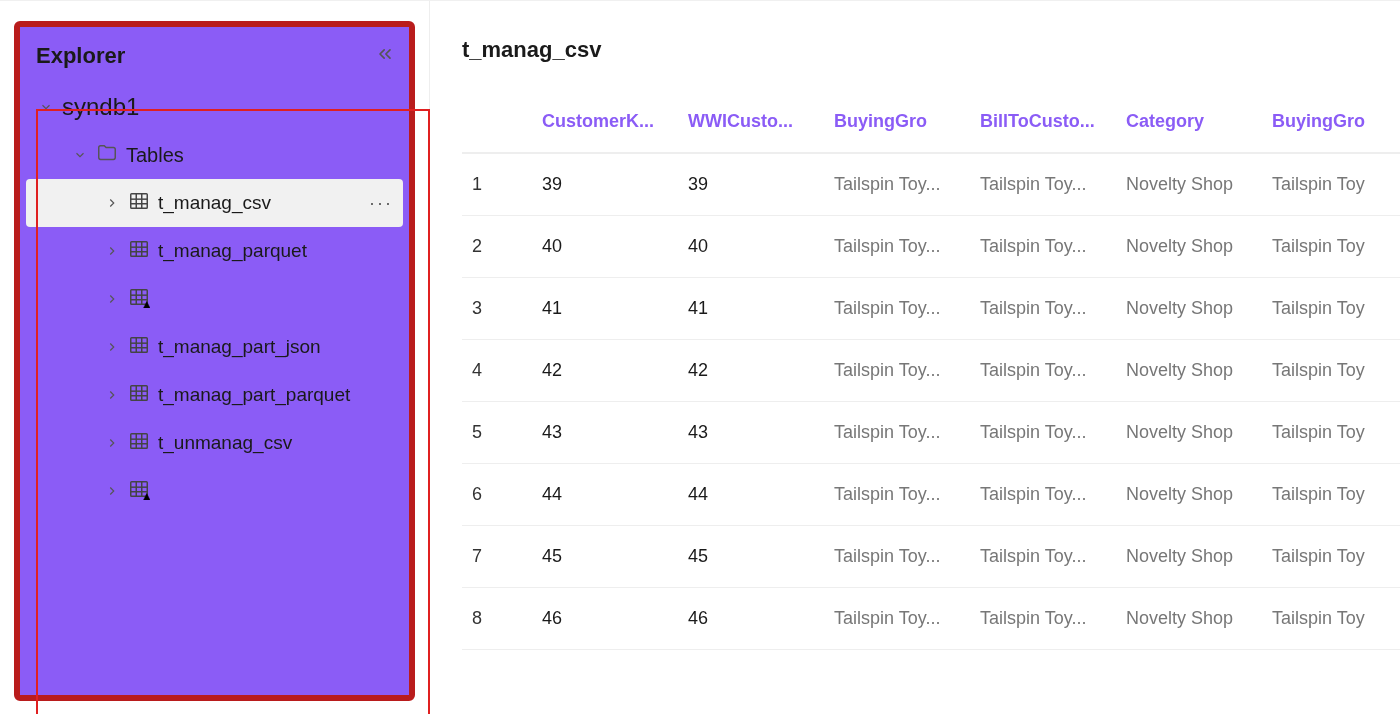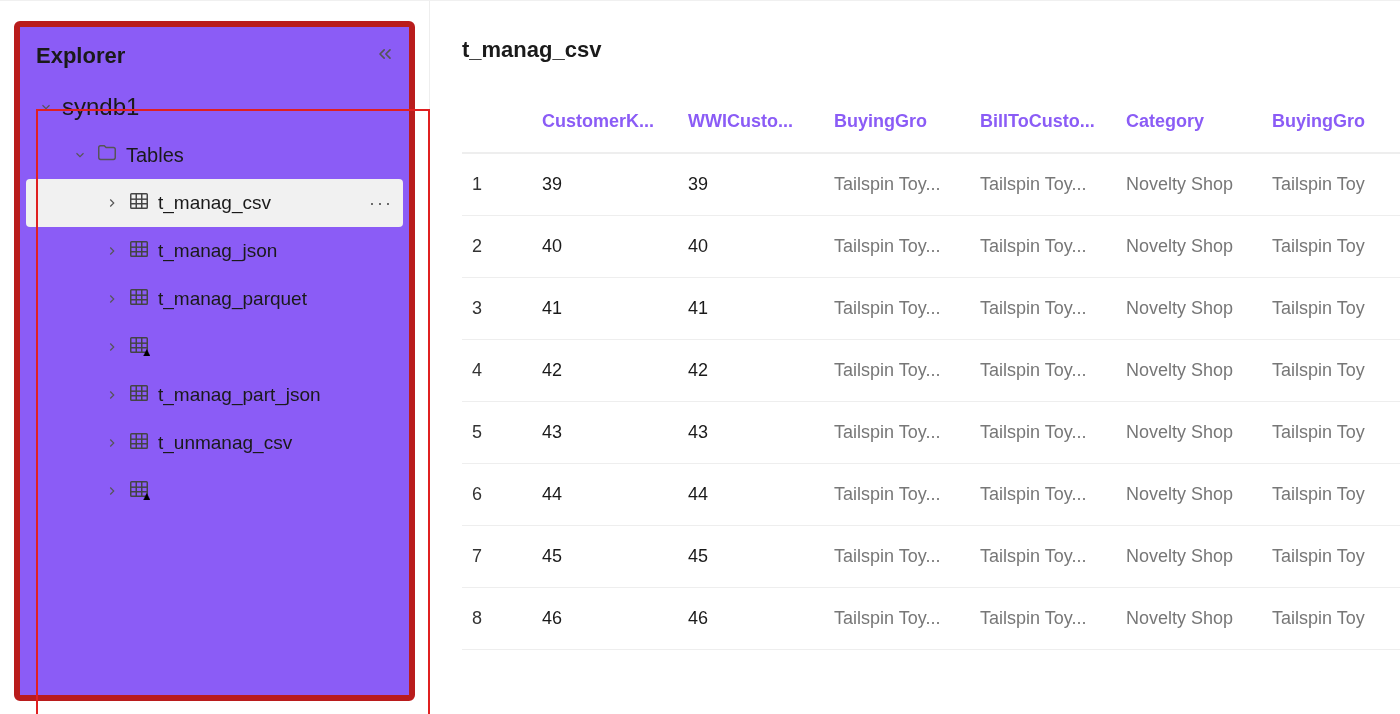--- a/index.html
+++ b/index.html
@@ -182,21 +182,6 @@
                 <line x1="9" y1="4" x2="9" y2="20"></line>
                 <line x1="15" y1="4" x2="15" y2="20"></line>
               </svg></span>
-            <span class="row-label">t_manag_json</span>
-          </div>
-          <div class="tree-row level-2">
-            <span class="chevron">
-              <svg viewBox="0 0 24 24">
-                <polyline points="9 6 15 12 9 18"></polyline>
-              </svg>
-            </span>
-            <span class="table-icon"><svg viewBox="0 0 24 24" fill="none" stroke="#444" stroke-width="1.6">
-                <rect x="3" y="4" width="18" height="16" rx="1"></rect>
-                <line x1="3" y1="10" x2="21" y2="10"></line>
-                <line x1="3" y1="15" x2="21" y2="15"></line>
-                <line x1="9" y1="4" x2="9" y2="20"></line>
-                <line x1="15" y1="4" x2="15" y2="20"></line>
-              </svg></span>
             <span class="row-label">t_manag_parquet</span>
           </div>
           <div class="tree-row level-2">

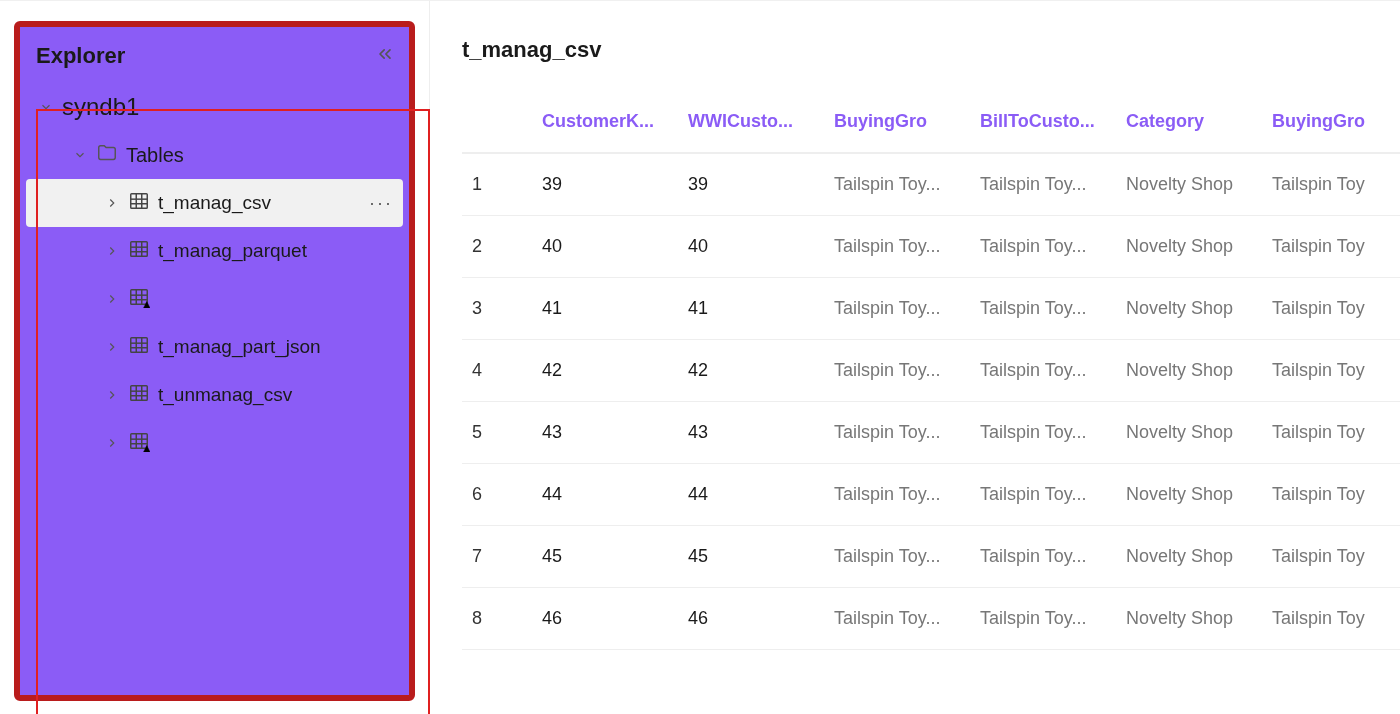--- a/index.html
+++ b/index.html
@@ -227,6 +227,21 @@
                 <line x1="9" y1="4" x2="9" y2="20"></line>
                 <line x1="15" y1="4" x2="15" y2="20"></line>
               </svg></span>
+            <span class="row-label">t_manag_part_parquet</span>
+          </div>
+          <div class="tree-row level-2">
+            <span class="chevron">
+              <svg viewBox="0 0 24 24">
+                <polyline points="9 6 15 12 9 18"></polyline>
+              </svg>
+            </span>
+            <span class="table-icon"><svg viewBox="0 0 24 24" fill="none" stroke="#444" stroke-width="1.6">
+                <rect x="3" y="4" width="18" height="16" rx="1"></rect>
+                <line x1="3" y1="10" x2="21" y2="10"></line>
+                <line x1="3" y1="15" x2="21" y2="15"></line>
+                <line x1="9" y1="4" x2="9" y2="20"></line>
+                <line x1="15" y1="4" x2="15" y2="20"></line>
+              </svg></span>
             <span class="row-label">t_unmanag_csv</span>
           </div>
           <div class="tree-row level-2">

